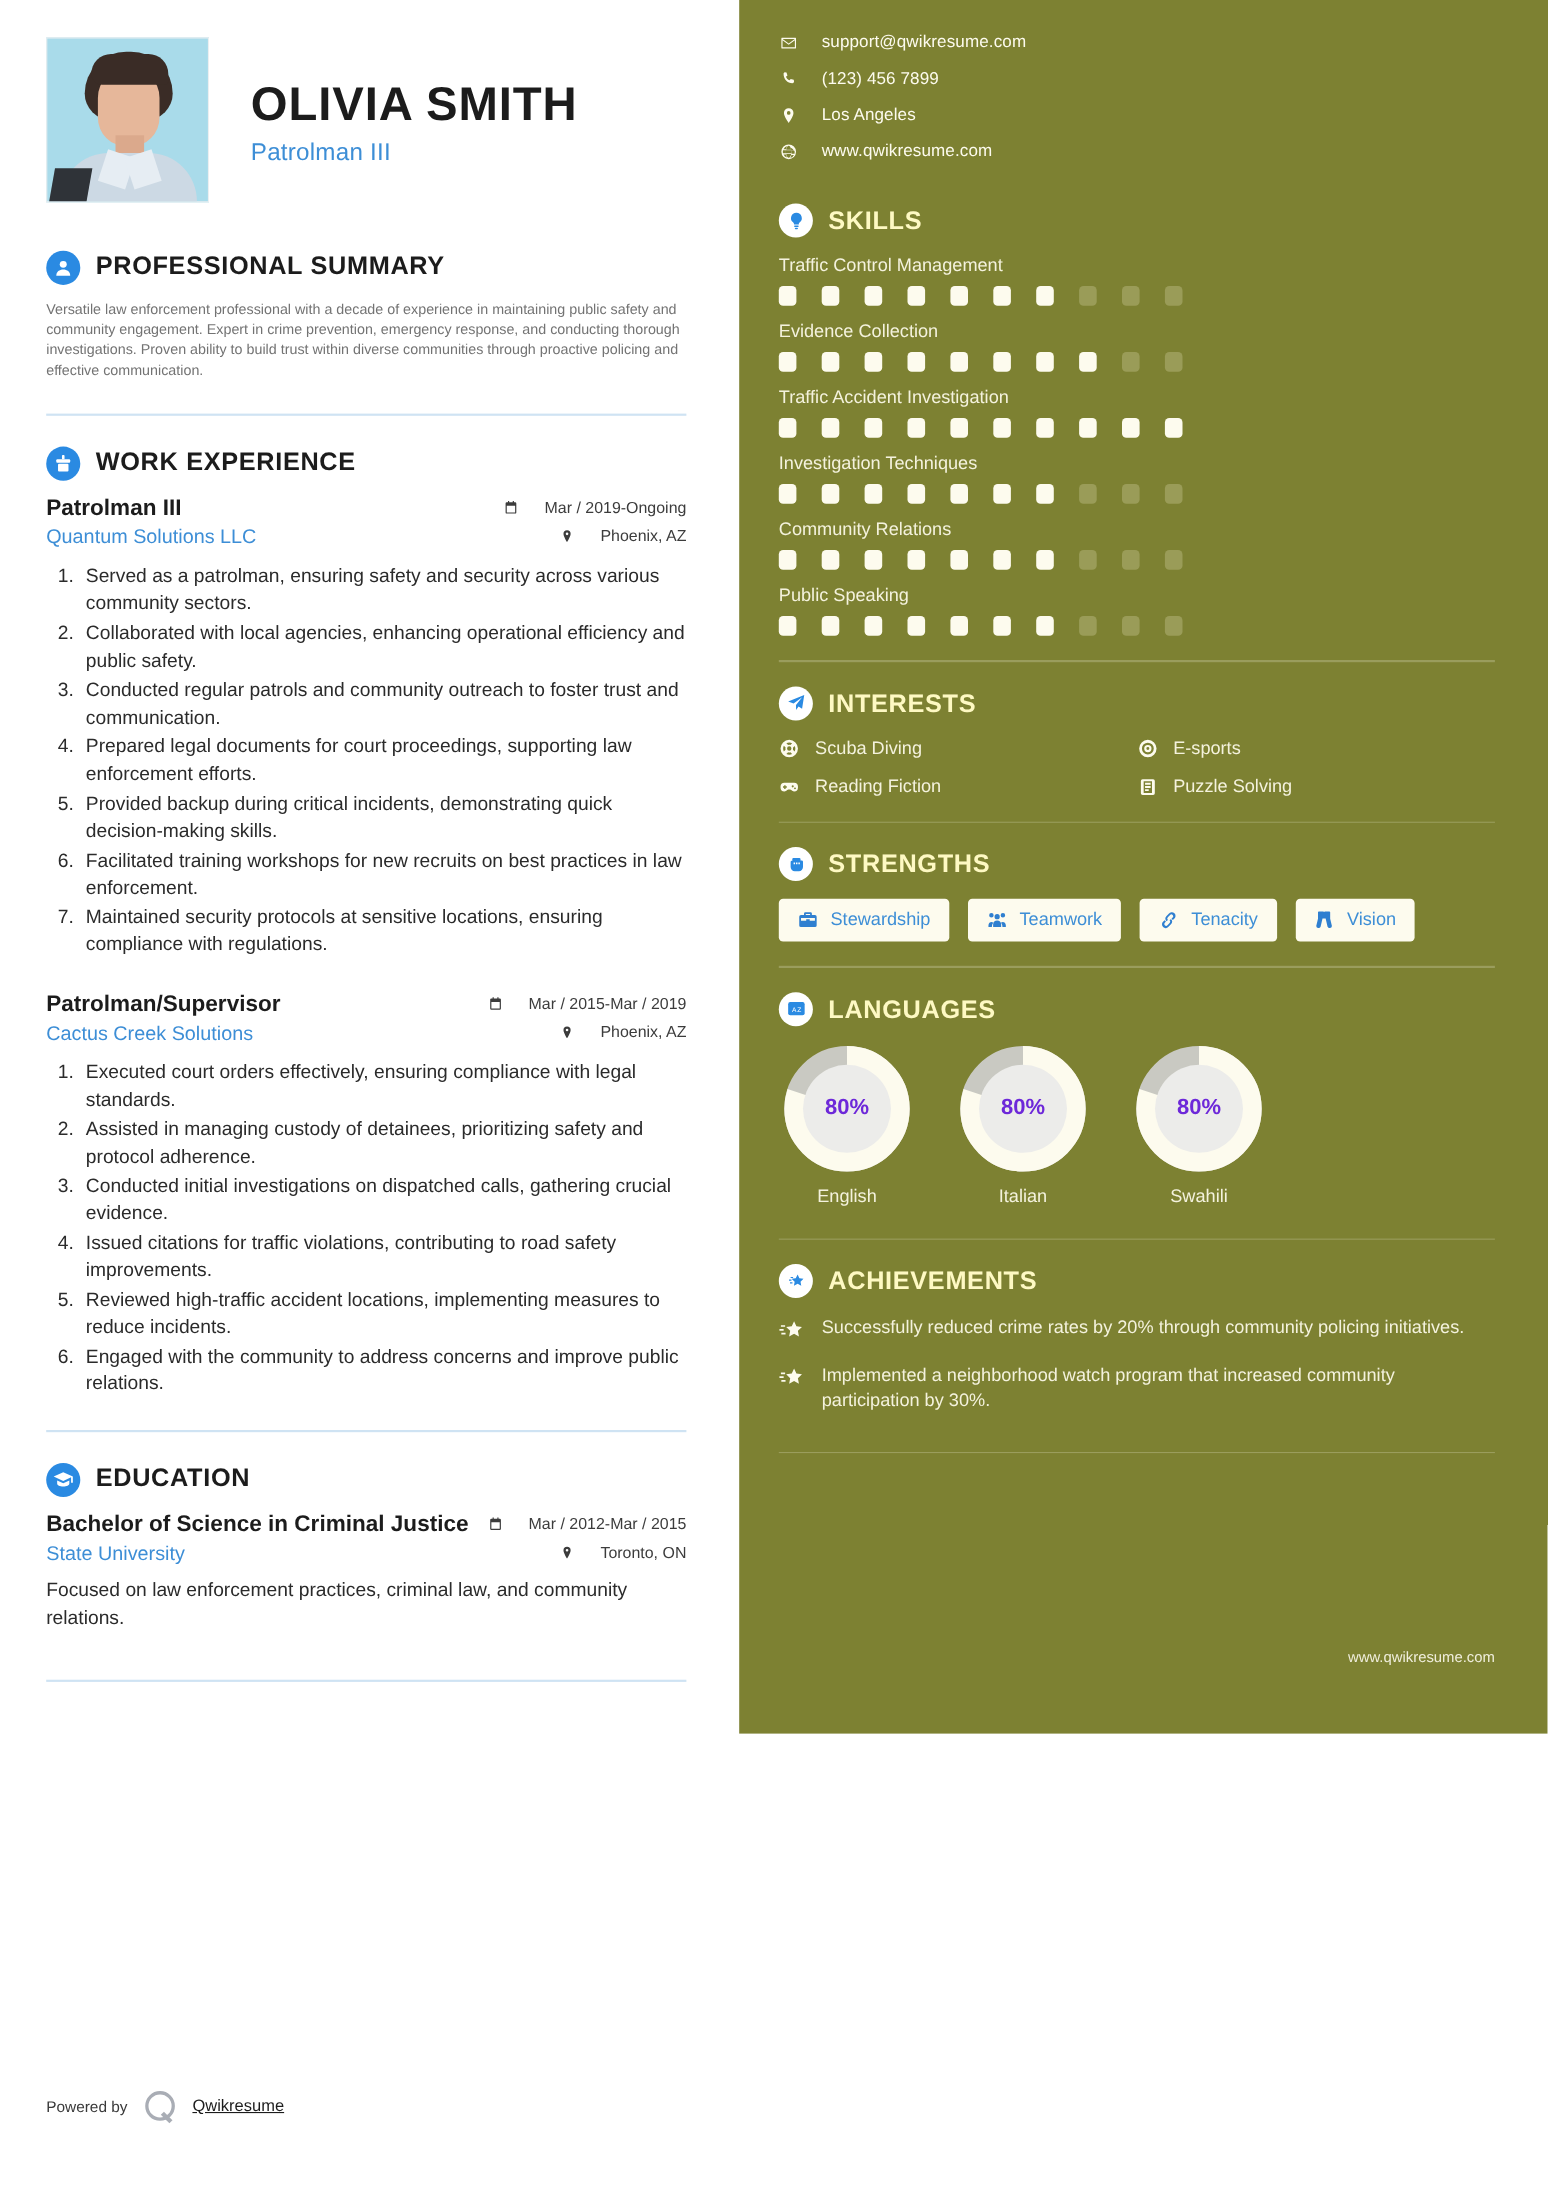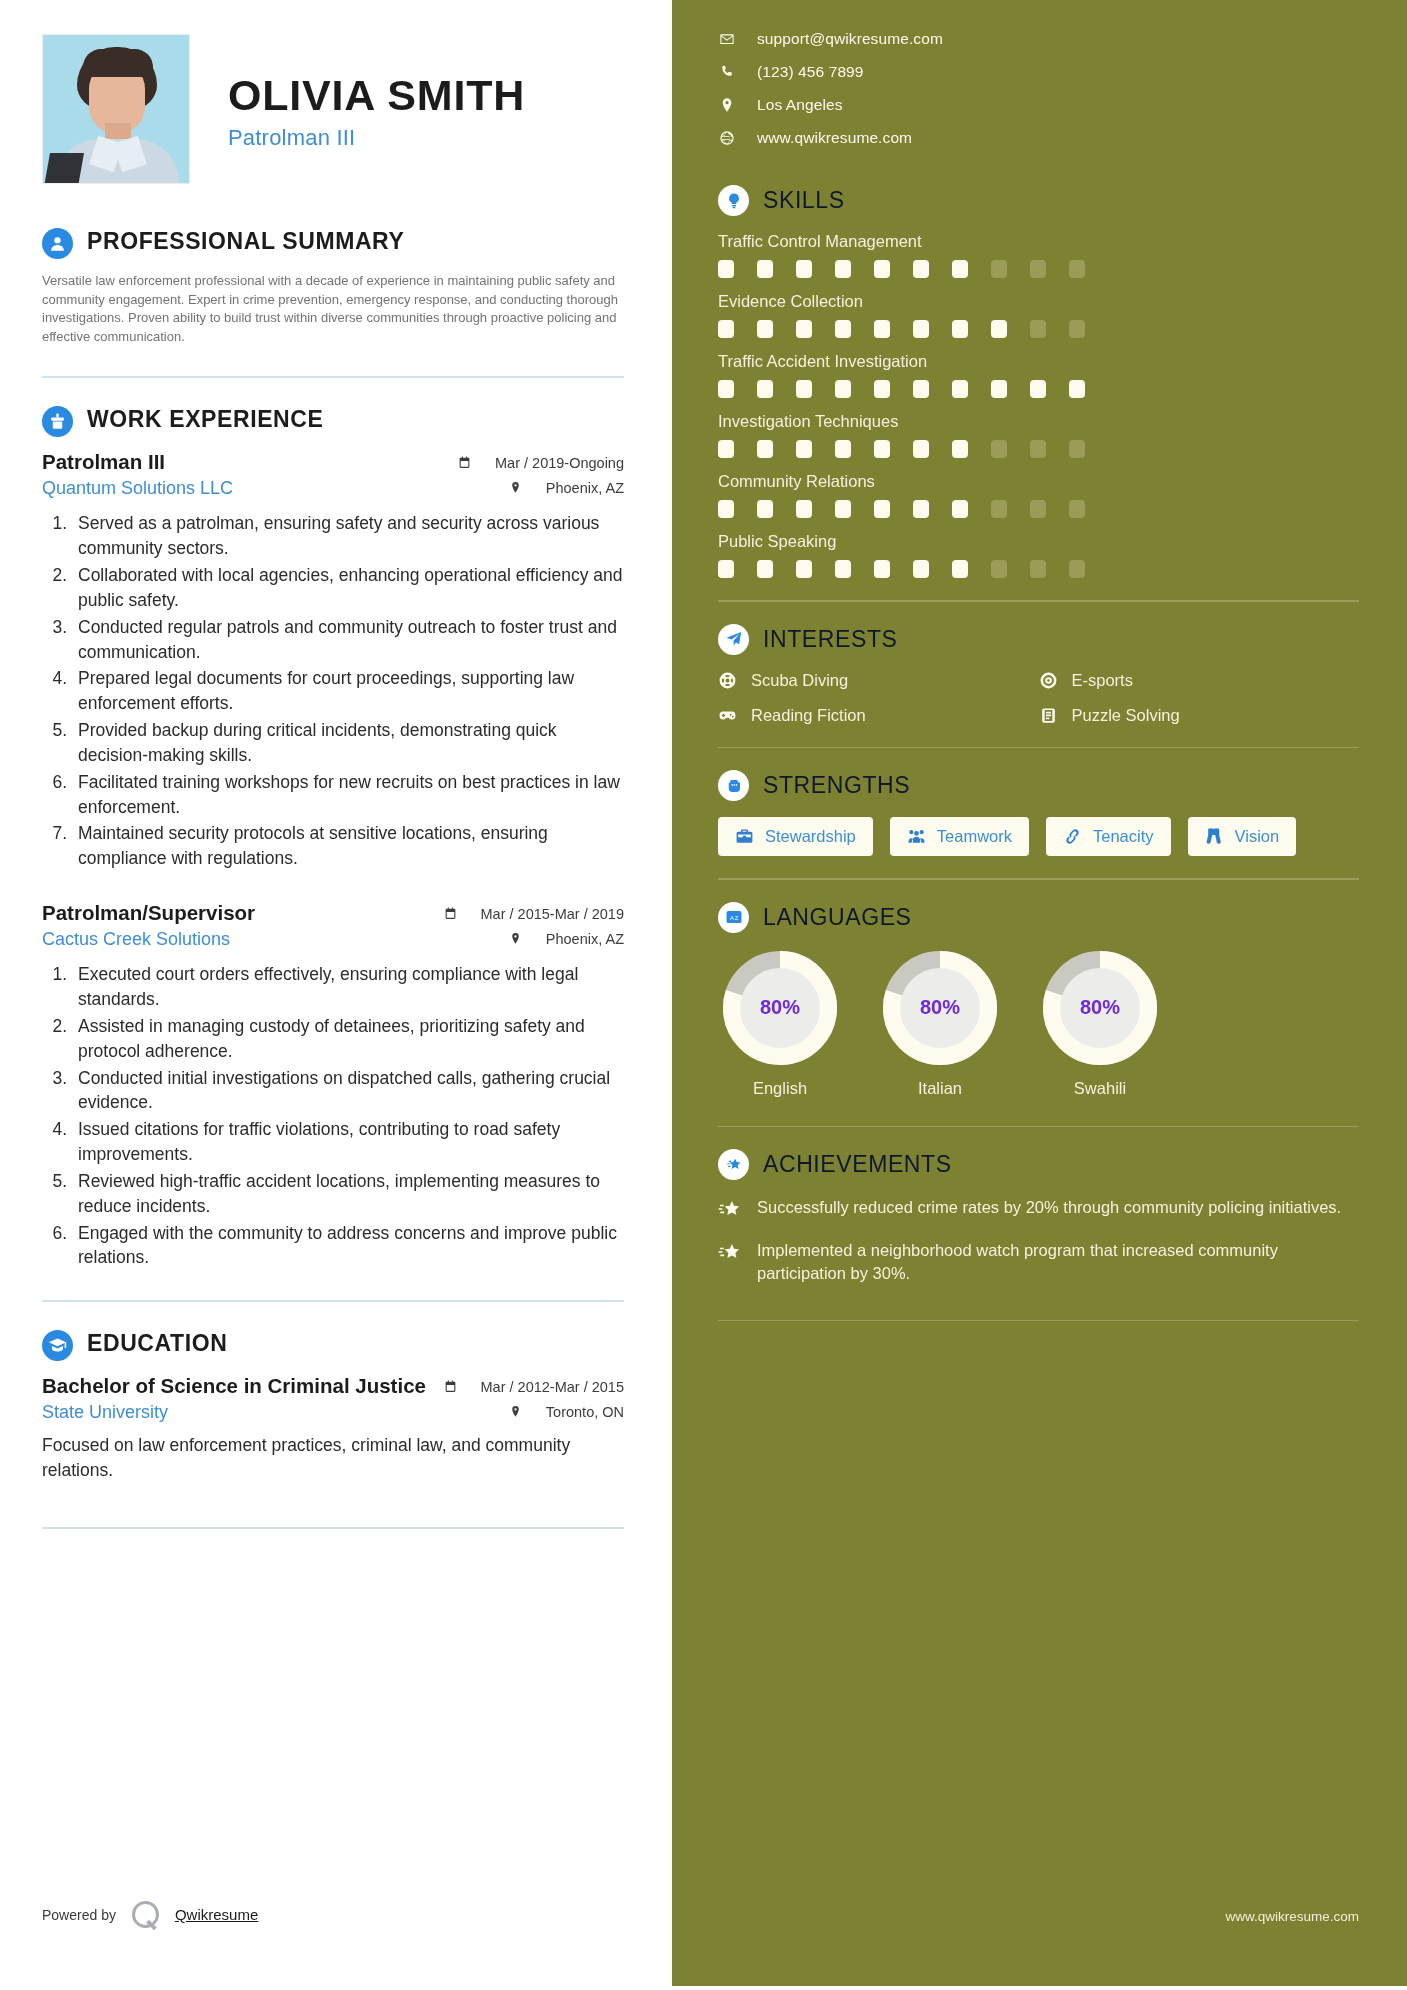--- a/index.html
+++ b/index.html
@@ -61,7 +61,7 @@
   .footer-left .brand { font-size: 15px; color:#1c1c1c; text-decoration: underline; }
 
   
-  .right { width: 735px; height: 1986px; background: #7d8132; padding: 30px 48px 0 46px; position: relative; color:#fdfbee; }
+  .right { width: 735px; height: 1576px; background: #7d8132; padding: 30px 48px 0 36px; position: relative; color:#fdfbee; }
 
   .contact-list { margin-bottom: 38px; }
   .contact-item { display:flex; align-items:center; gap: 22px; margin-bottom: 15px; }

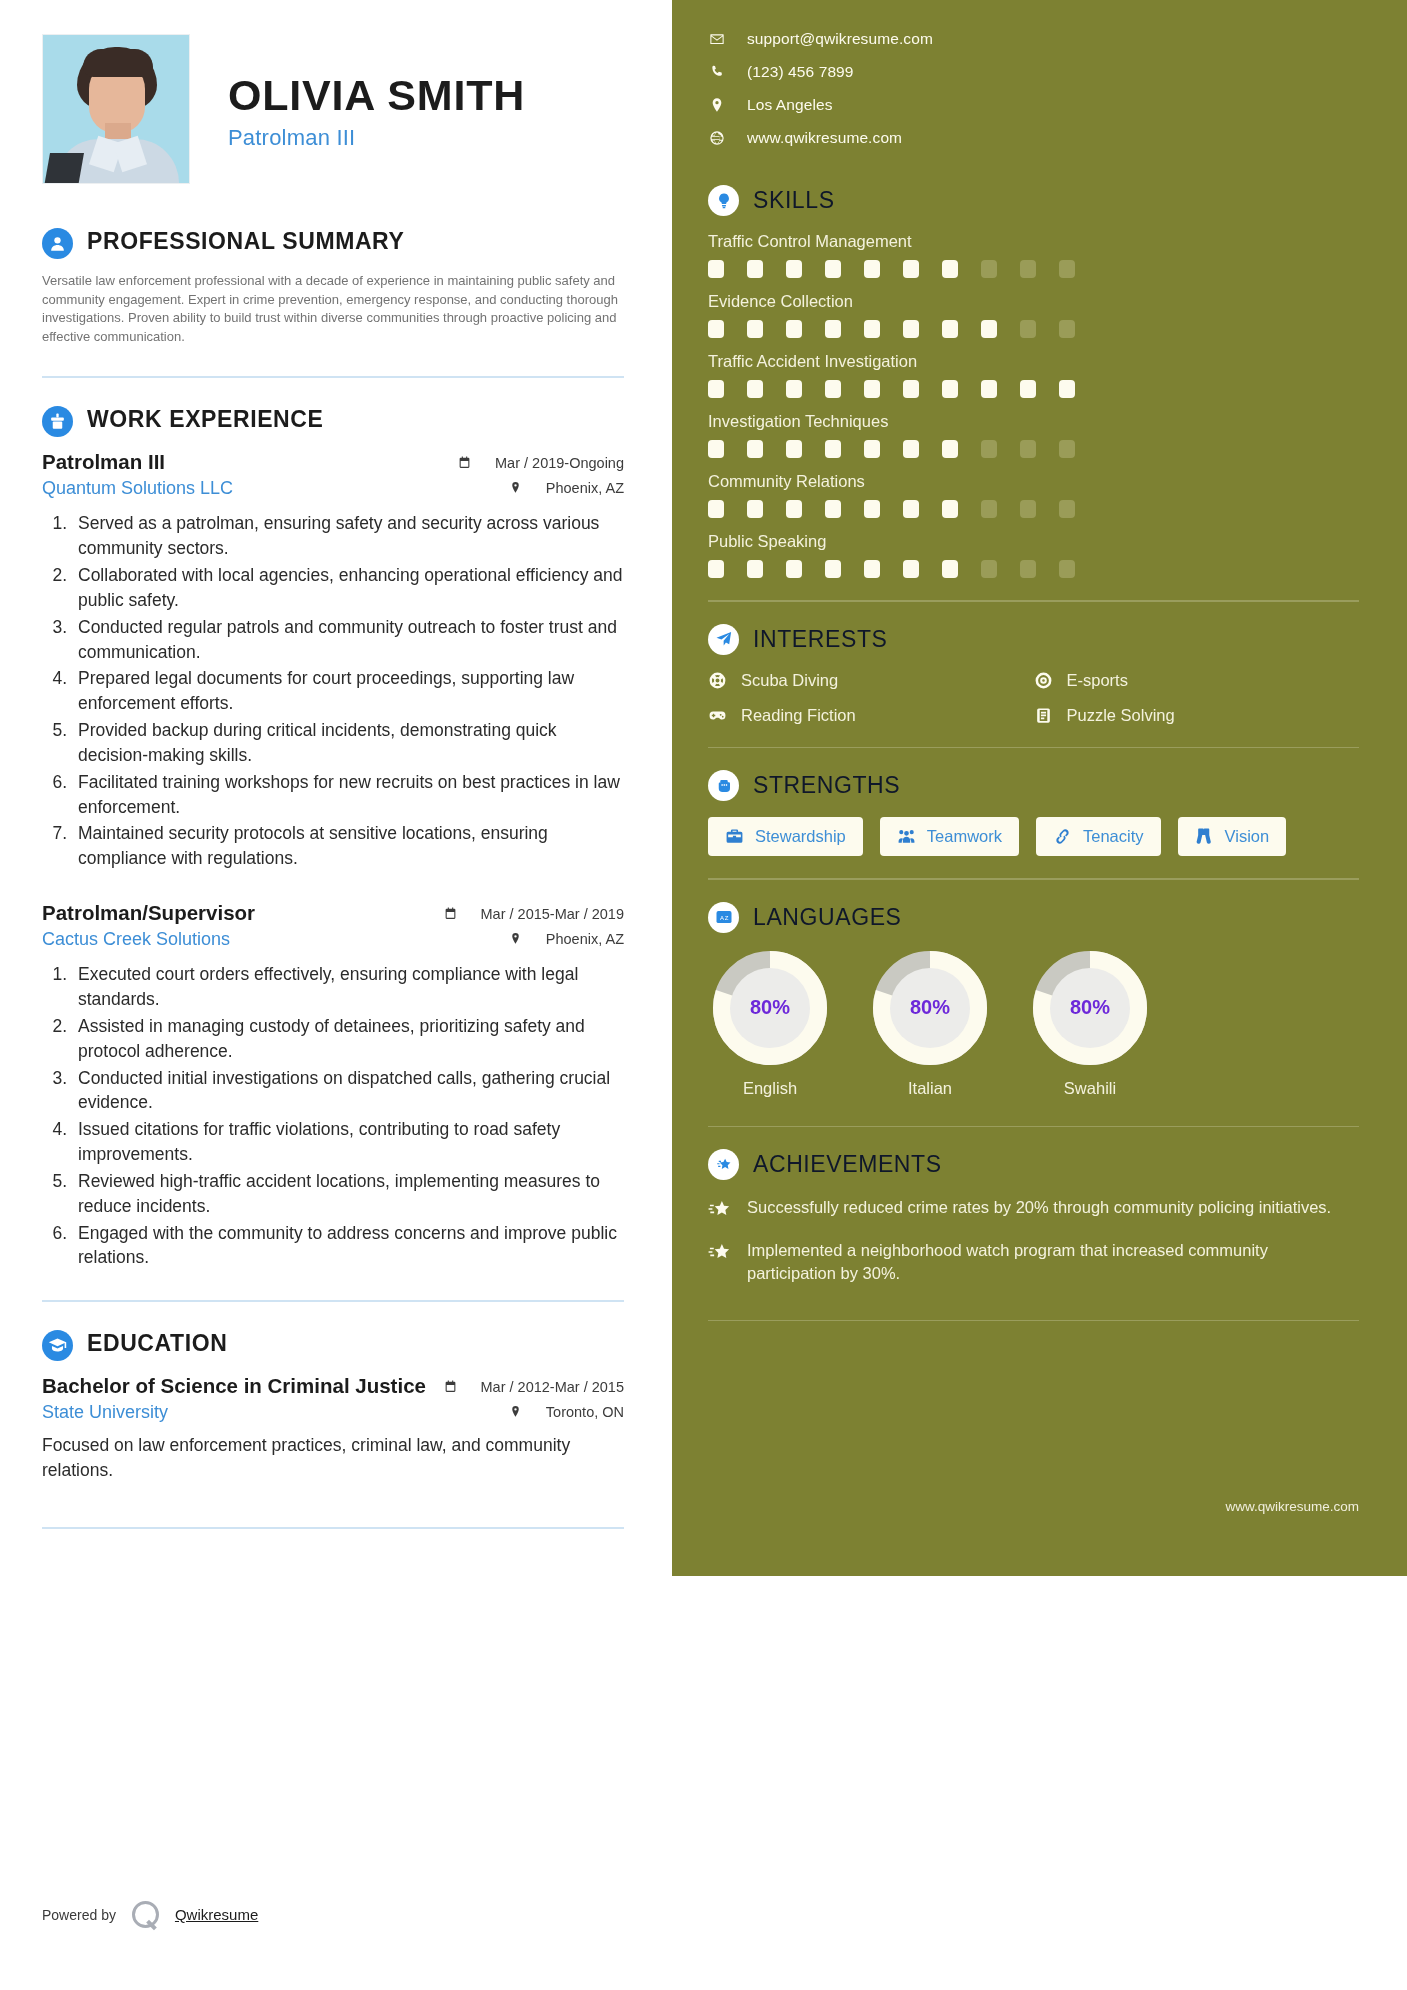--- a/index.html
+++ b/index.html
@@ -72,7 +72,7 @@
   .s-head { display:flex; align-items:center; gap:14px; margin-bottom: 16px; }
   .s-head .badge { width:31px; height:31px; border-radius:50%; background:#ffffff; display:flex; align-items:center; justify-content:center; flex:0 0 31px; }
   .s-head .badge svg { width:18px; height:18px; fill:#2a8ae2; }
-  .s-title { font-size: 23px; font-weight: 400; letter-spacing: 0.6px; color:#0f172a; }
+  .s-title { font-size: 23px; font-weight: 700; letter-spacing: 0.6px; color:#fef9c3; }
 
   .skill { margin-bottom: 14px; }
   .skill-name { font-size: 16.5px; color:#f4f2dd; margin-bottom: 9px; }

